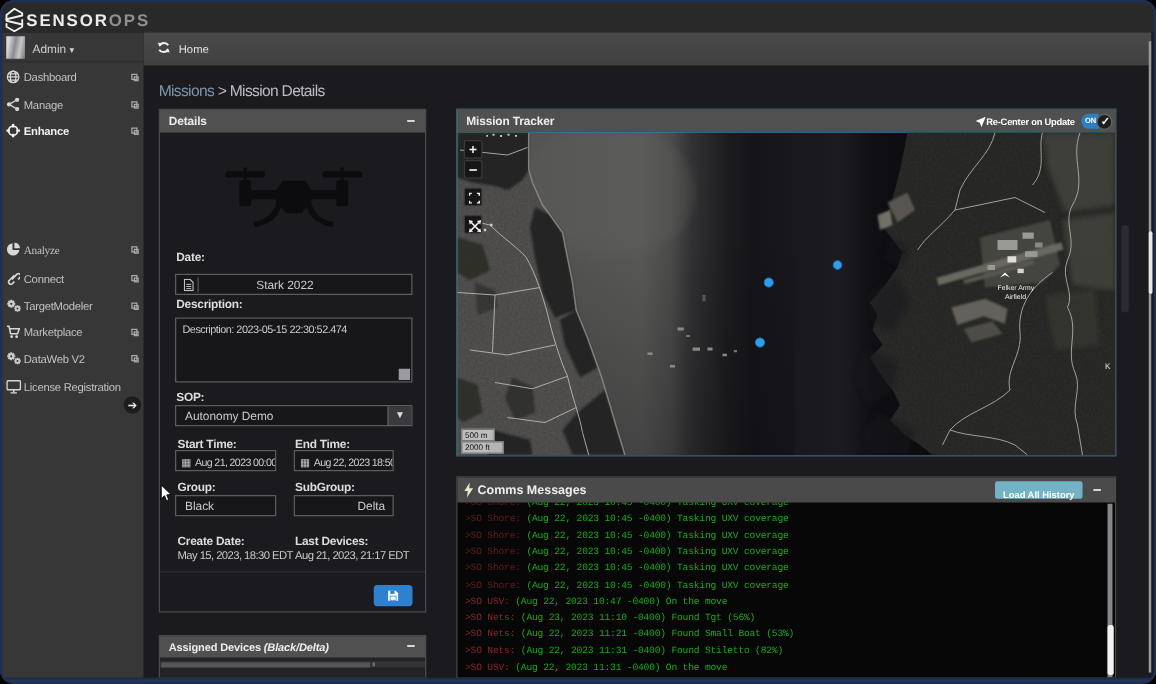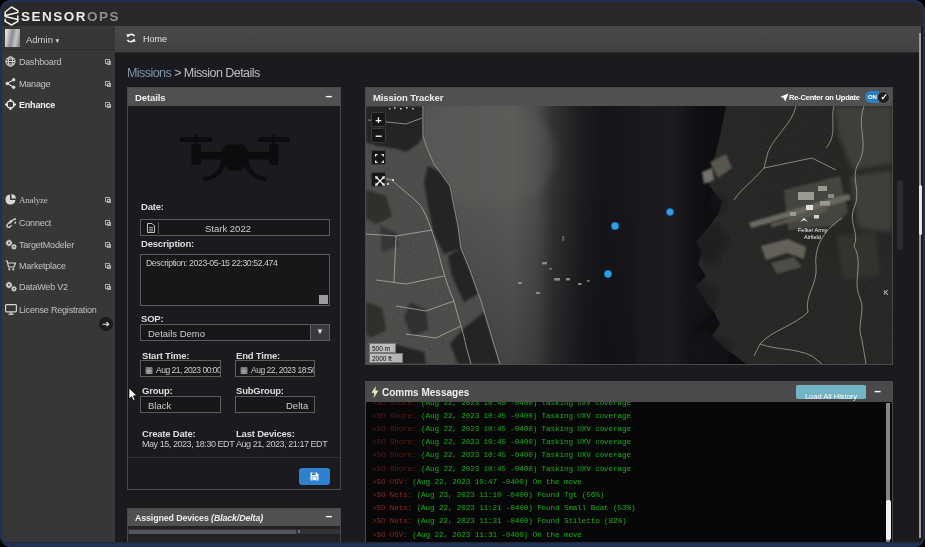--- a/index.html
+++ b/index.html
@@ -260,7 +260,7 @@
     </div>
     <span class="abs lbl" style="left:13px; top:225px;">SOP:</span>
     <div class="abs inp" style="left:12px; top:236px; width:190px; height:17px;">
-      <span style="position:absolute; left:7px; top:3px;">Details Demo</span>
+      <span style="position:absolute; left:7px; top:3px;">Autonomy Demo</span>
       <div class="abs" style="right:0; top:0; width:19px; height:15px; background:#3a3a3e; border-left:1px solid #5c5c5c; color:#ddd; text-align:center; line-height:14px; font-size:8px;">▼</div>
     </div>
     <span class="abs lbl" style="left:14px; top:262px;">Start Time:</span>

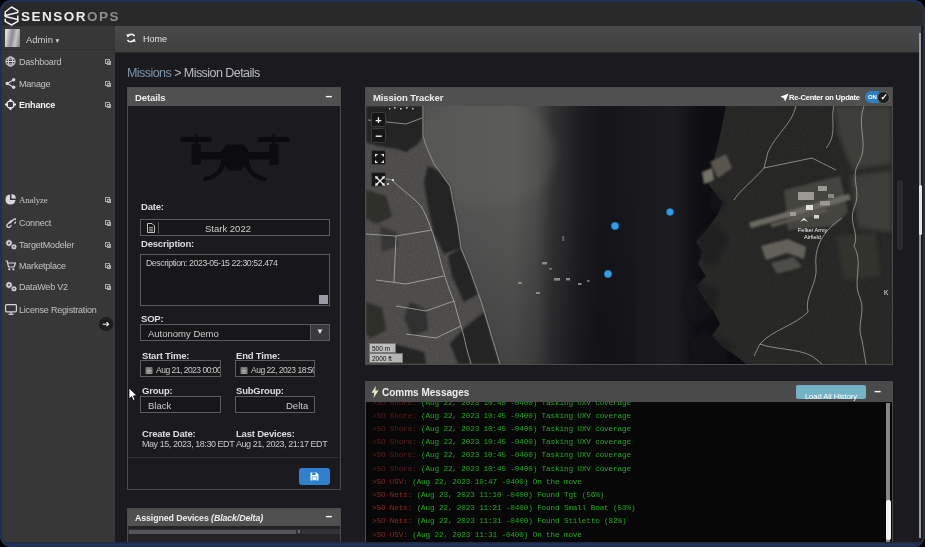--- a/index.html
+++ b/index.html
@@ -510,7 +510,7 @@
         </svg>
       <span style="position:absolute; left:16px; top:5px; font-size:10px; font-weight:bold; color:#eee;">Comms Messages</span>
       <div style="position:absolute; right:26px; top:2.5px; width:70px; height:14px; background:#74b3c6; border-radius:2px; text-align:center;">
-        <span style="font-size:7.5px; color:#fff; font-weight:normal; line-height:14px;">Load All History</span>
+        <span style="font-size:7.5px; color:#fff; font-weight:bold; line-height:14px;">Load All History</span>
       </div>
       <span style="position:absolute; right:11px; top:2px; font-size:12px; font-weight:bold; color:#fff;">–</span>
     </div>

